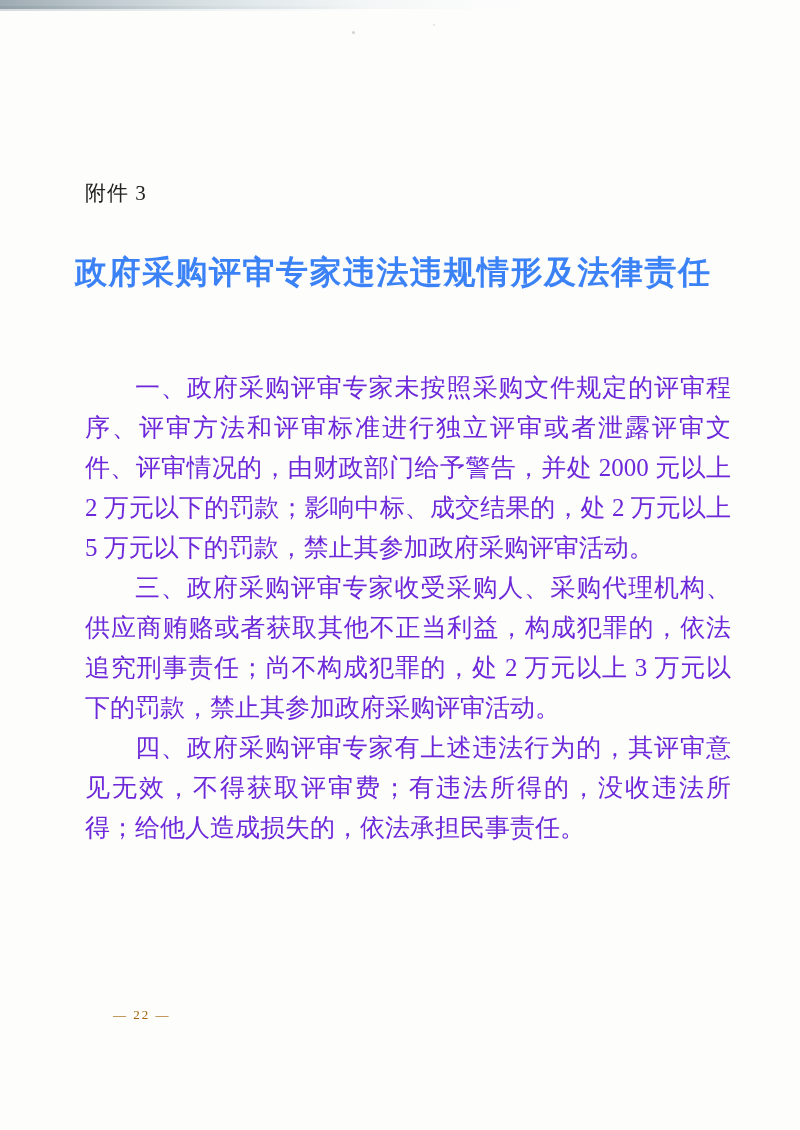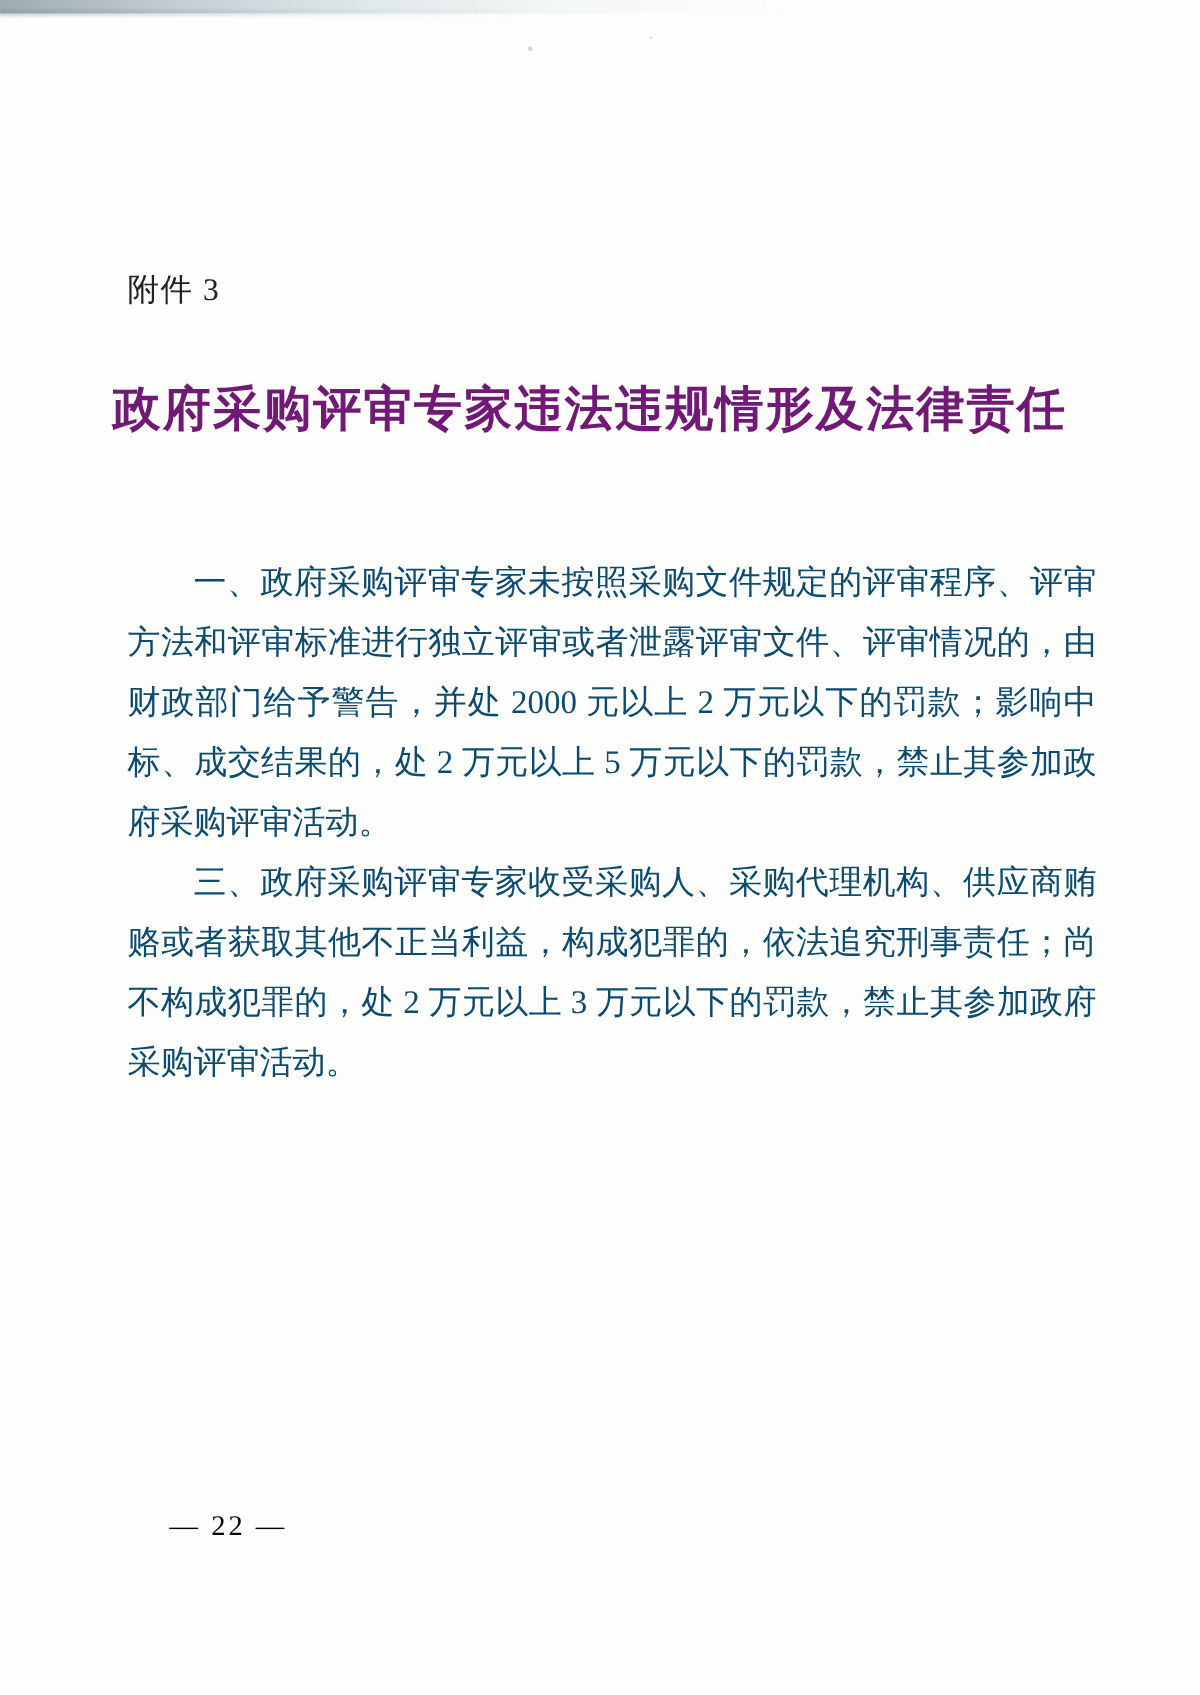--- a/index.html
+++ b/index.html
@@ -80,7 +80,7 @@
     font-size: 32px;
     font-weight: bold;
     letter-spacing: 1.5px;
-    color: #701a75;
+    color: #3b82f6;
     white-space: nowrap;
   }
   .doc-body {

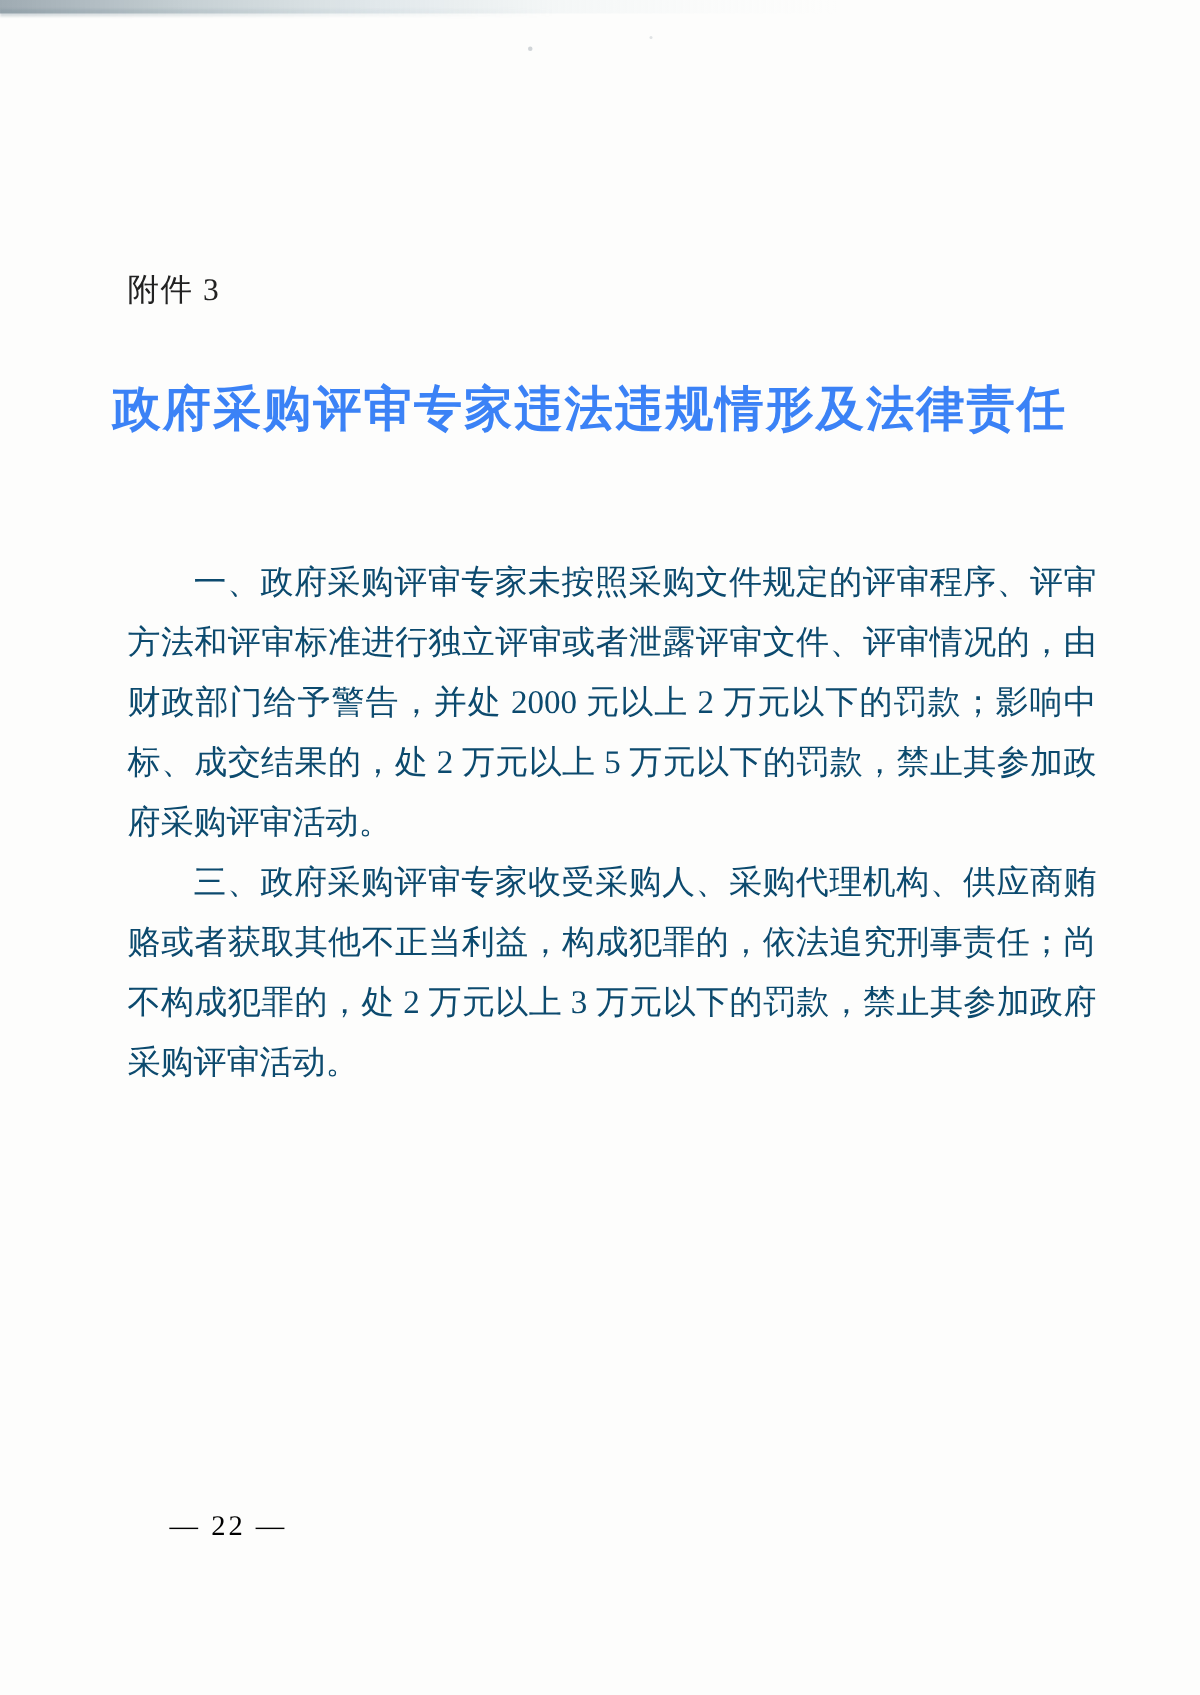--- a/index.html
+++ b/index.html
@@ -88,9 +88,9 @@
     left: 85px;
     top: 368px;
     width: 646px;
-    font-size: 22px;
+    font-size: 25px;
     line-height: 40px;
-    color: #0c4a6e;
+    color: #6d28d9;
     text-align: justify;
     text-justify: inter-ideograph;
   }

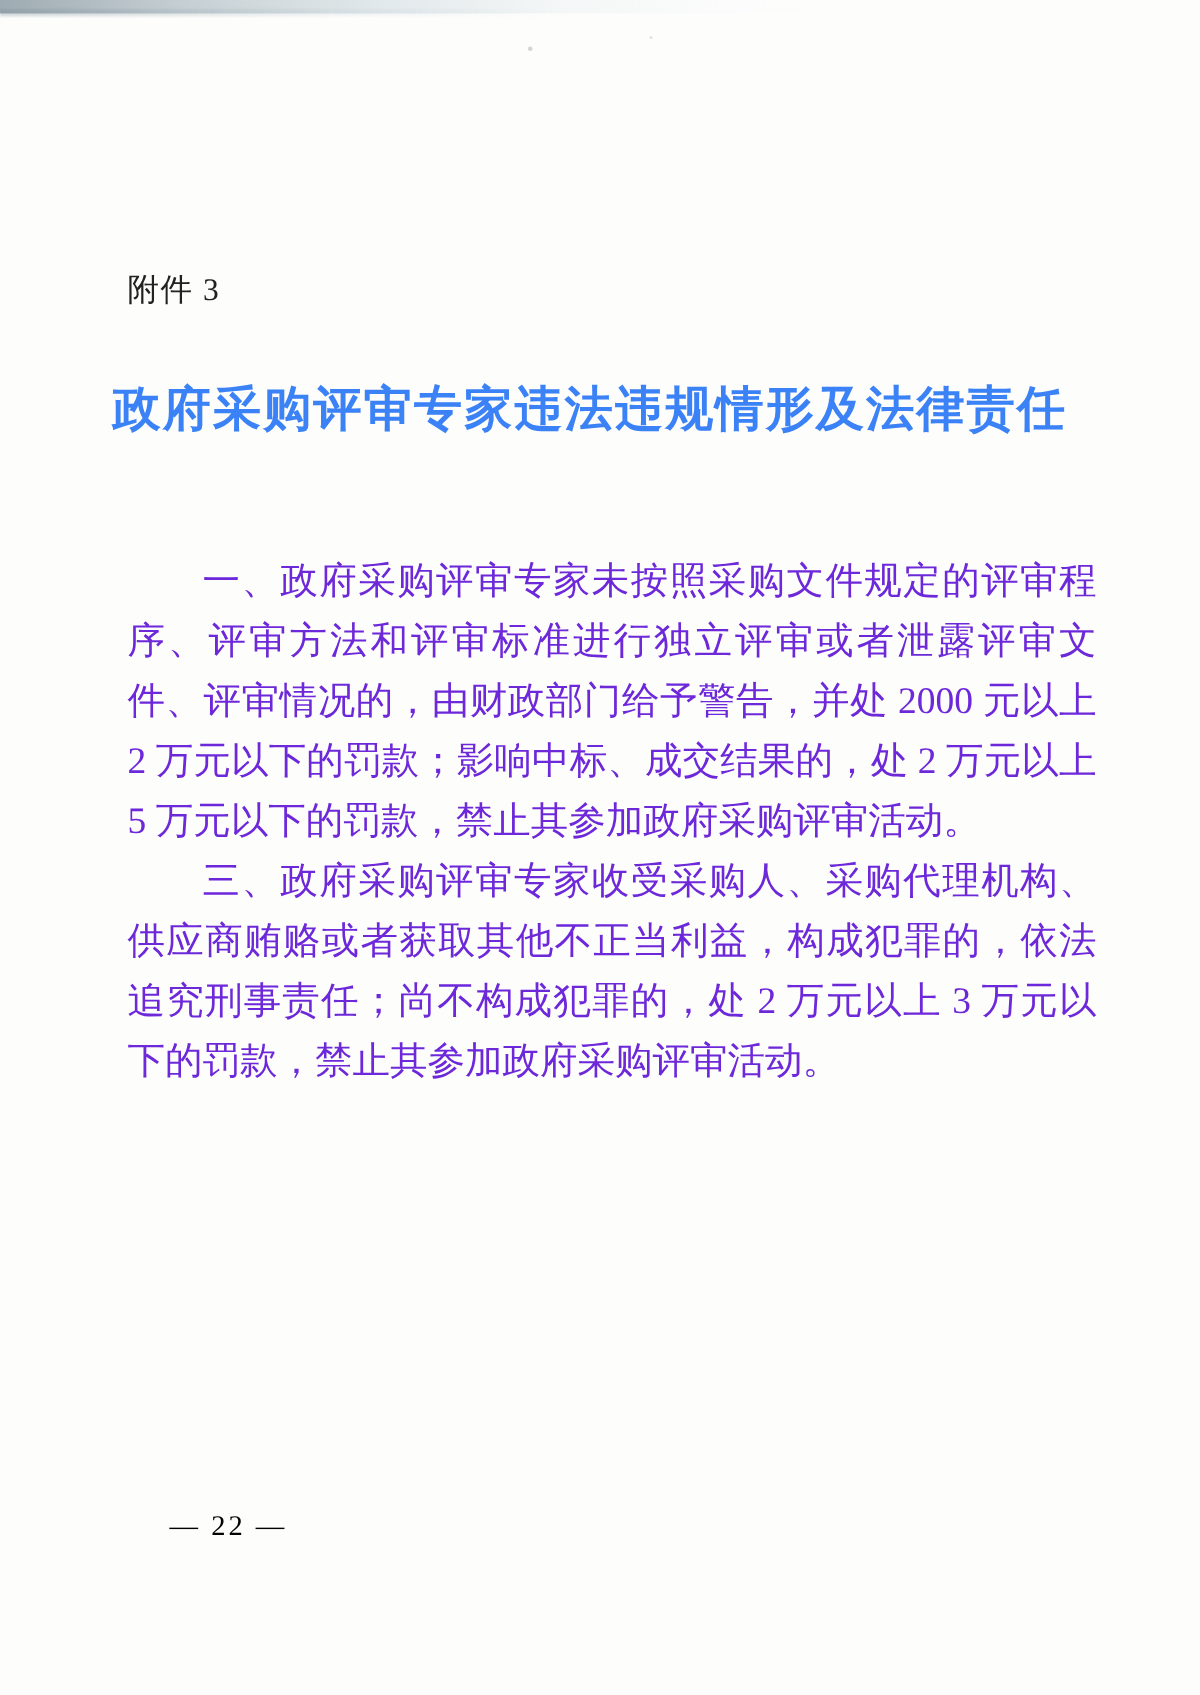--- a/index.html
+++ b/index.html
@@ -125,6 +125,7 @@
   <div class="doc-body">
     <p>一、政府采购评审专家未按照采购文件规定的评审程序、评审方法和评审标准进行独立评审或者泄露评审文件、评审情况的，由财政部门给予警告，并处 2000 元以上 2 万元以下的罚款；影响中标、成交结果的，处 2 万元以上 5 万元以下的罚款，禁止其参加政府采购评审活动。</p>
     <p>三、政府采购评审专家收受采购人、采购代理机构、供应商贿赂或者获取其他不正当利益，构成犯罪的，依法追究刑事责任；尚不构成犯罪的，处 2 万元以上 3 万元以下的罚款，禁止其参加政府采购评审活动。</p>
+    <p>四、政府采购评审专家有上述违法行为的，其评审意见无效，不得获取评审费；有违法所得的，没收违法所得；给他人造成损失的，依法承担民事责任。</p>
   </div>
 
   <div class="page-number">— 22 —</div>

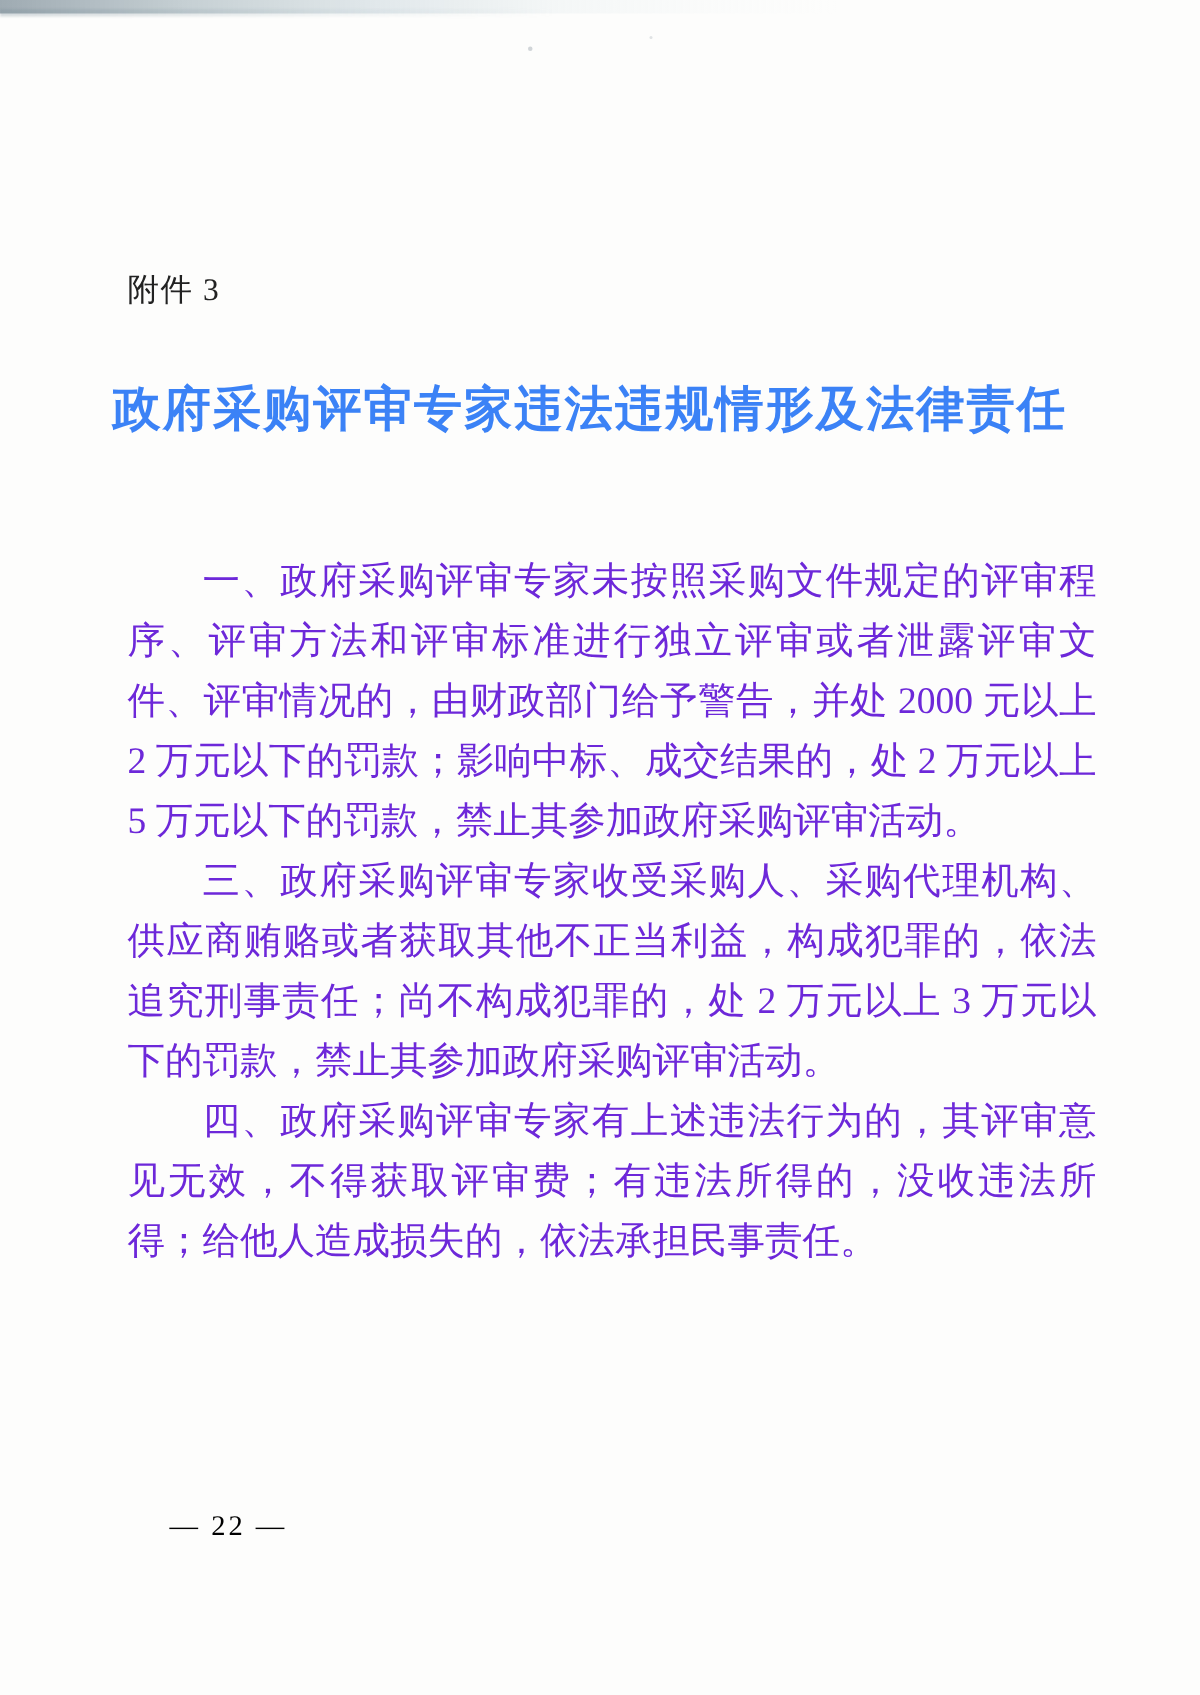--- a/index.html
+++ b/index.html
@@ -102,9 +102,9 @@
     position: absolute;
     left: 113px;
     top: 1007px;
-    font-size: 19px;
+    font-size: 13px;
     letter-spacing: 2px;
-    color: #000000;
+    color: #a16207;
     white-space: nowrap;
   }
 </style>

